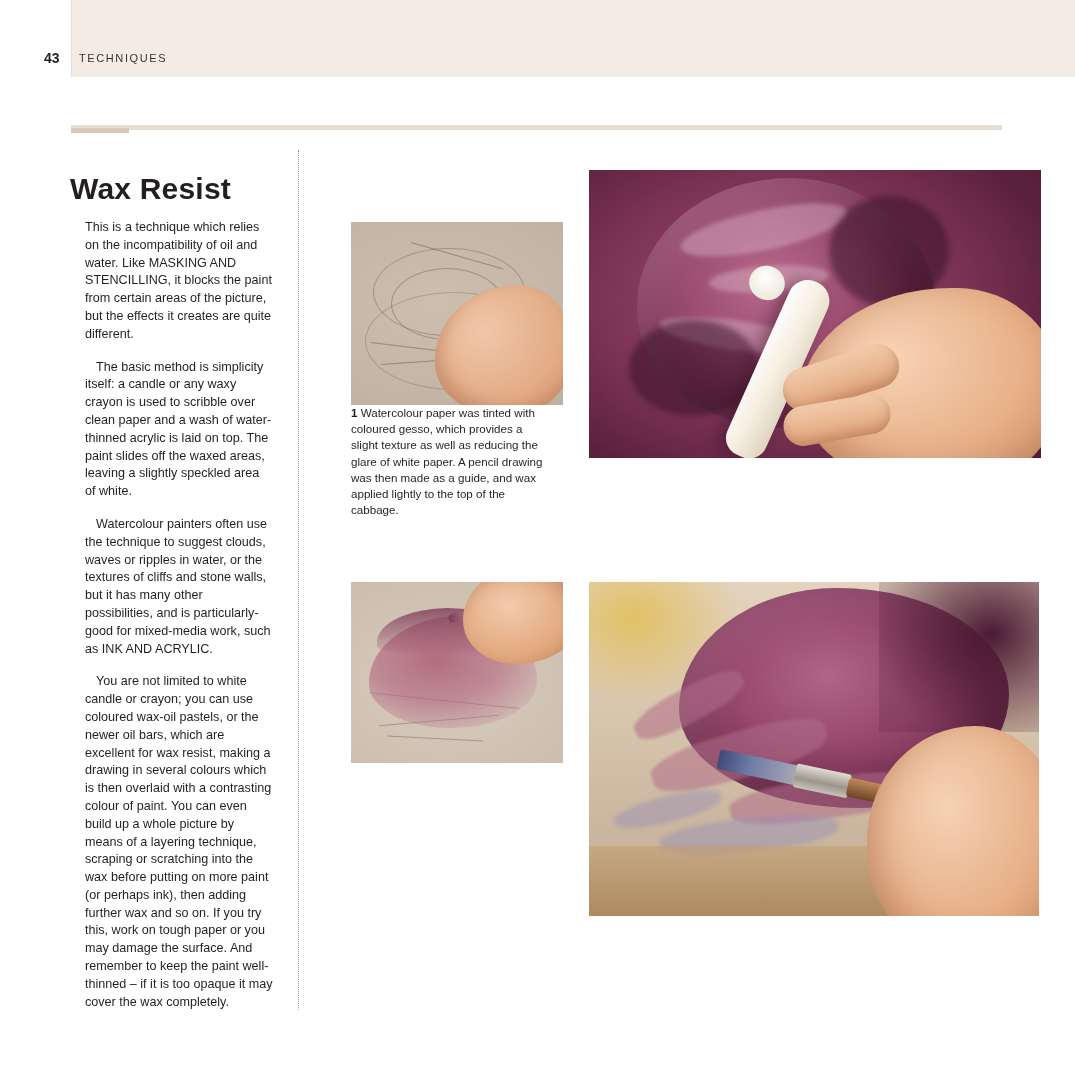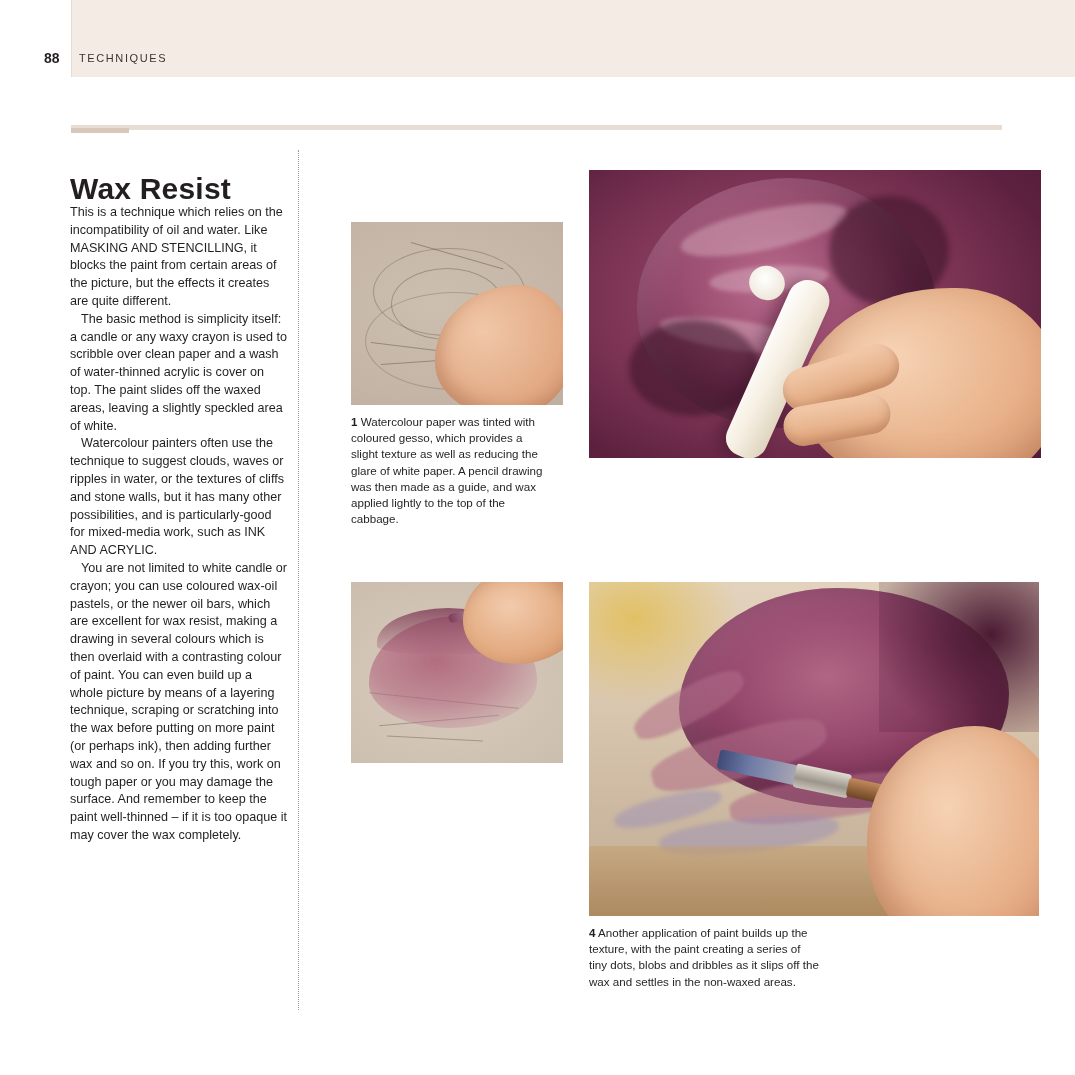--- a/index.html
+++ b/index.html
@@ -394,7 +394,7 @@
 <div class="header-band"></div>
 <div class="header-white-gap"></div>
 <div class="header-divider"></div>
-<div class="folio">88</div>
+<div class="folio">43</div>
 <div class="running-head">TECHNIQUES</div>
 
 <div class="rule-thick"></div>

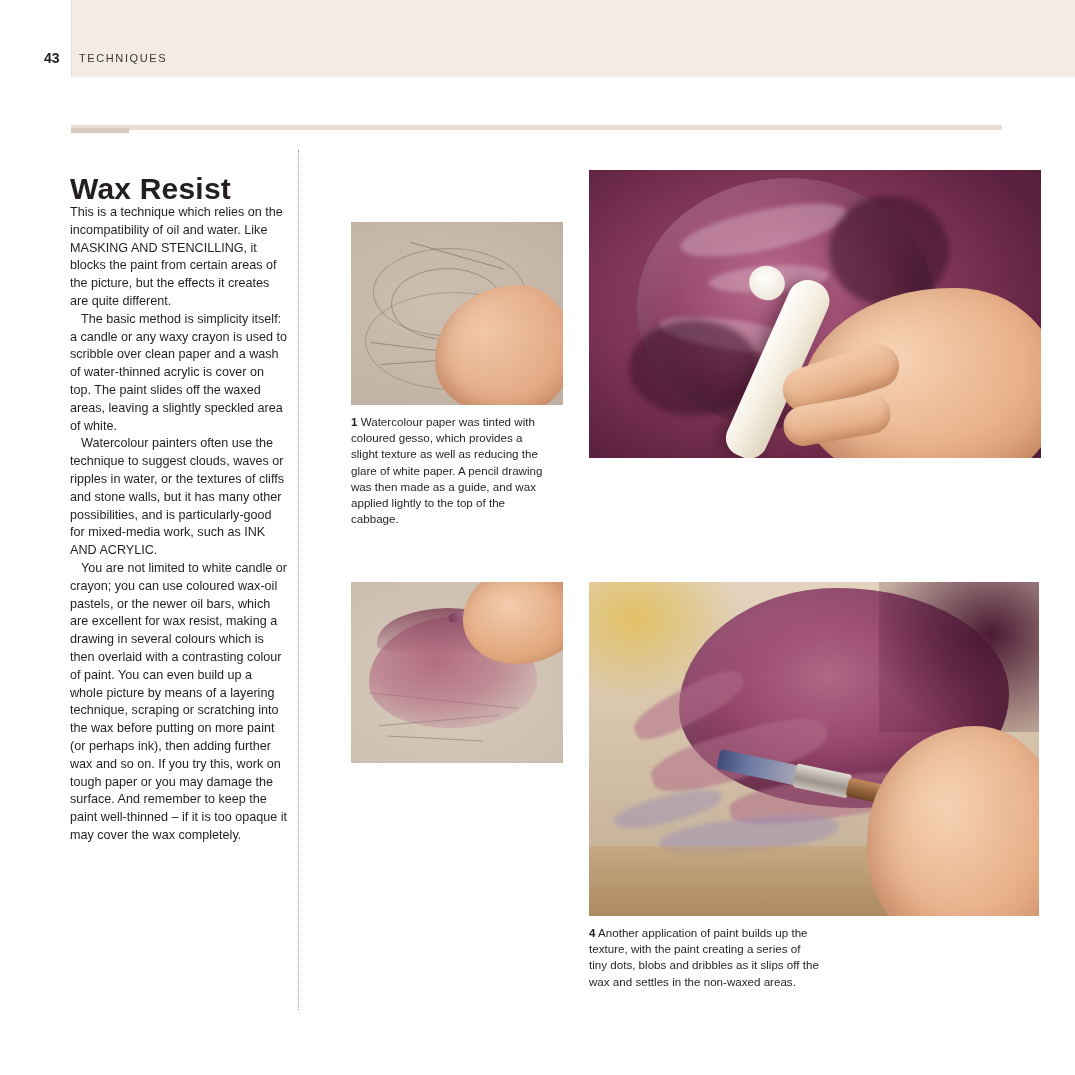--- a/index.html
+++ b/index.html
@@ -97,7 +97,7 @@
     text-align: left;
   }
   .body-col p {
-    margin: 0;
+    margin: 15px;
   }
   .body-col p.indent {
     text-indent: 11px;

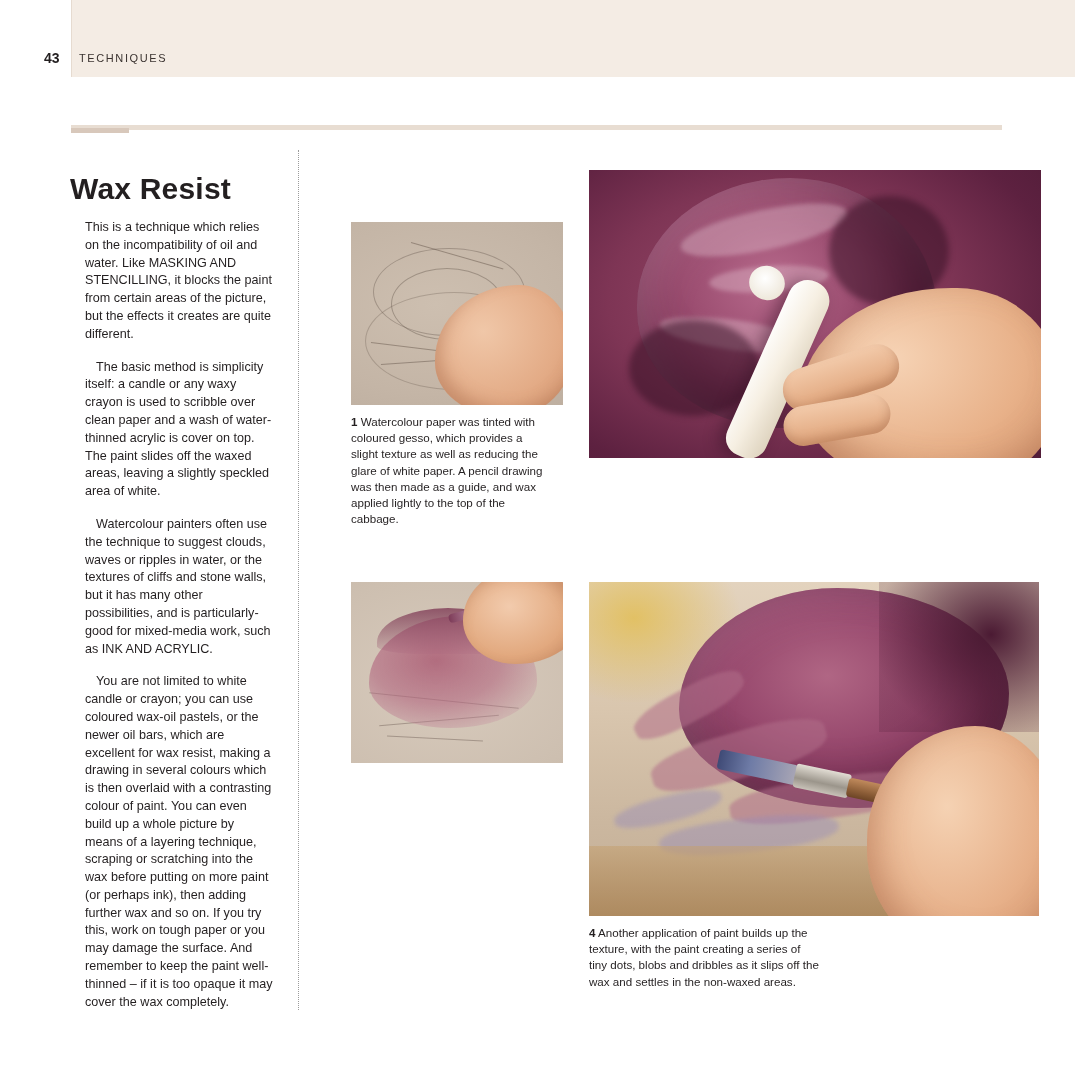--- a/index.html
+++ b/index.html
@@ -404,7 +404,7 @@
 
 <div class="body-col">
   <p>This is a technique which relies on the incompatibility of oil and water. Like MASKING AND STENCILLING, it blocks the paint from certain areas of the picture, but the effects it creates are quite different.</p>
-  <p class="indent">The basic method is simplicity itself: a candle or any waxy crayon is used to scribble over clean paper and a wash of water-thinned acrylic is cover on top. The paint slides off the waxed areas, leaving a slightly speckled area of white.</p>
+  <p class="indent">The basic method is simplicity itself: a candle or any waxy crayon is used to scribble over clean paper and a wash of water-thinned acrylic is laid on top. The paint slides off the waxed areas, leaving a slightly speckled area of white.</p>
   <p class="indent">Watercolour painters often use the technique to suggest clouds, waves or ripples in water, or the textures of cliffs and stone walls, but it has many other possibilities, and is particularly-good for mixed-media work, such as INK AND ACRYLIC.</p>
   <p class="indent">You are not limited to white candle or crayon; you can use coloured wax-oil pastels, or the newer oil bars, which are excellent for wax resist, making a drawing in several colours which is then overlaid with a contrasting colour of paint. You can even build up a whole picture by means of a layering technique, scraping or scratching into the wax before putting on more paint (or perhaps ink), then adding further wax and so on. If you try this, work on tough paper or you may damage the surface. And remember to keep the paint well-thinned – if it is too opaque it may cover the wax completely.</p>
 </div>

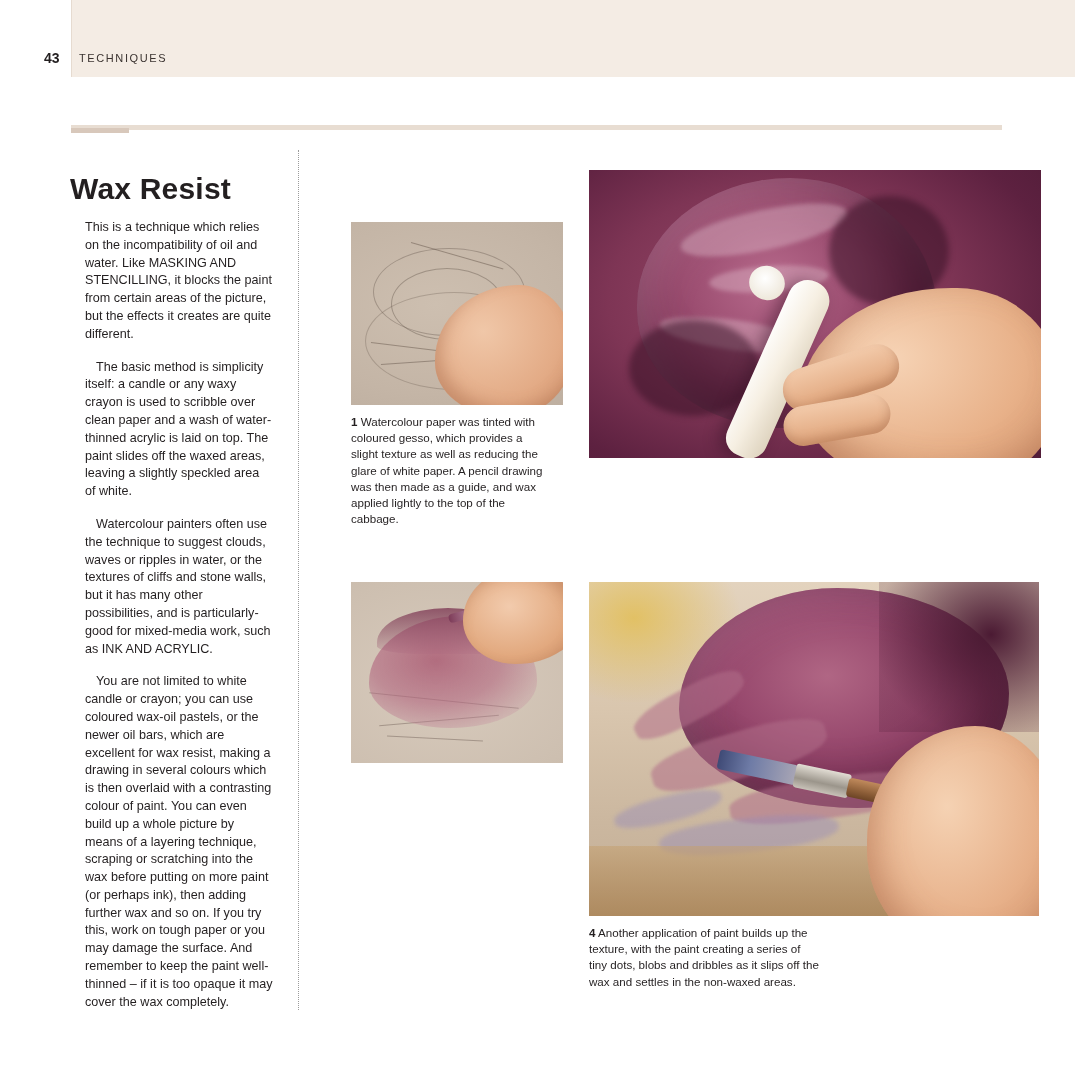--- a/index.html
+++ b/index.html
@@ -126,7 +126,6 @@
     font-size: 11.6px;
     line-height: 16.2px;
     color: #231f20;
-    margin-top: 9px;
   }
   .caption .num {
     font-weight: bold;

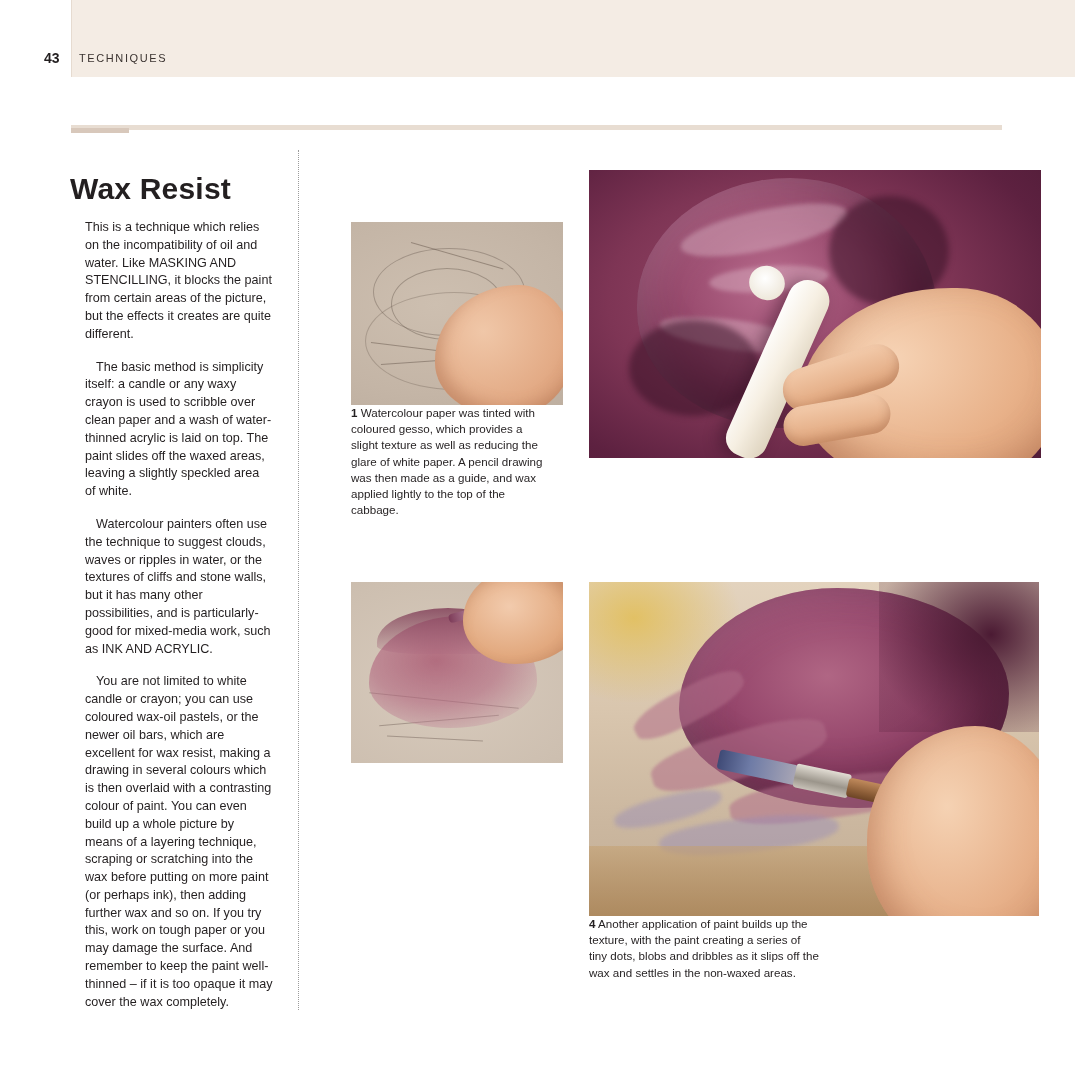--- a/index.html
+++ b/index.html
@@ -486,7 +486,6 @@
       <div class="f4-hand"></div>
     </div>
   </div>
-  <figcaption class="caption"><span class="num">4</span> <span>Another application of paint builds up the texture, with the paint creating a series of tiny dots, blobs and dribbles as it slips off the wax and settles in the non-waxed areas.</span></figcaption>
 </figure>
 
 </body></html>

